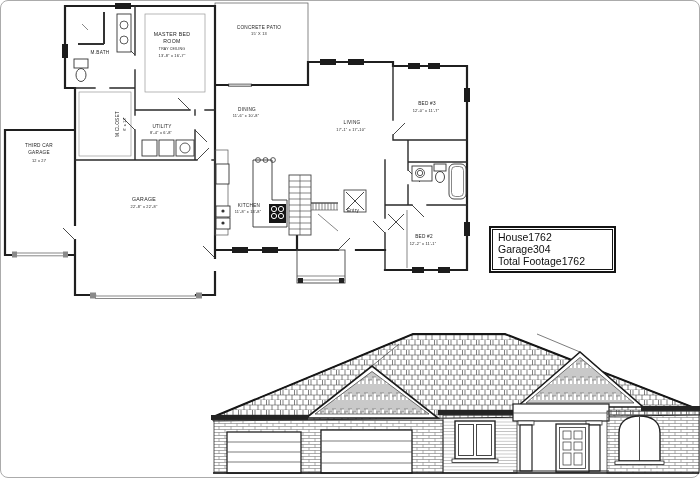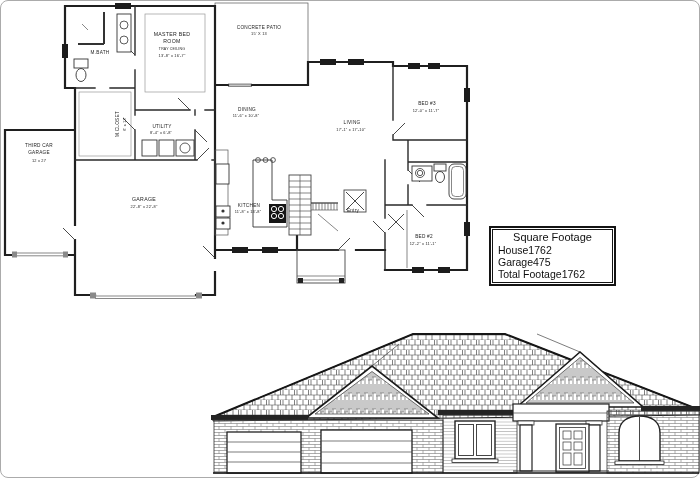--- a/index.html
+++ b/index.html
@@ -265,7 +265,6 @@
 
 <div class="sqft">
   <div class="sqft-inner">
-    <div class="sqft-title">Square Footage</div>
     <div class="sqft-row">
       <span>House</span>
       <span>1762</span>

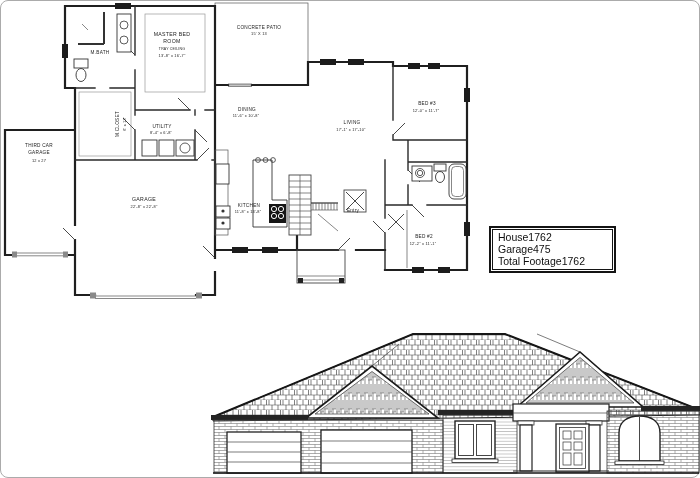--- a/index.html
+++ b/index.html
@@ -271,7 +271,7 @@
     </div>
     <div class="sqft-row">
       <span>Garage</span>
-      <span>475</span>
+      <span>304</span>
     </div>
     <div class="sqft-row">
       <span>Total Footage</span>

